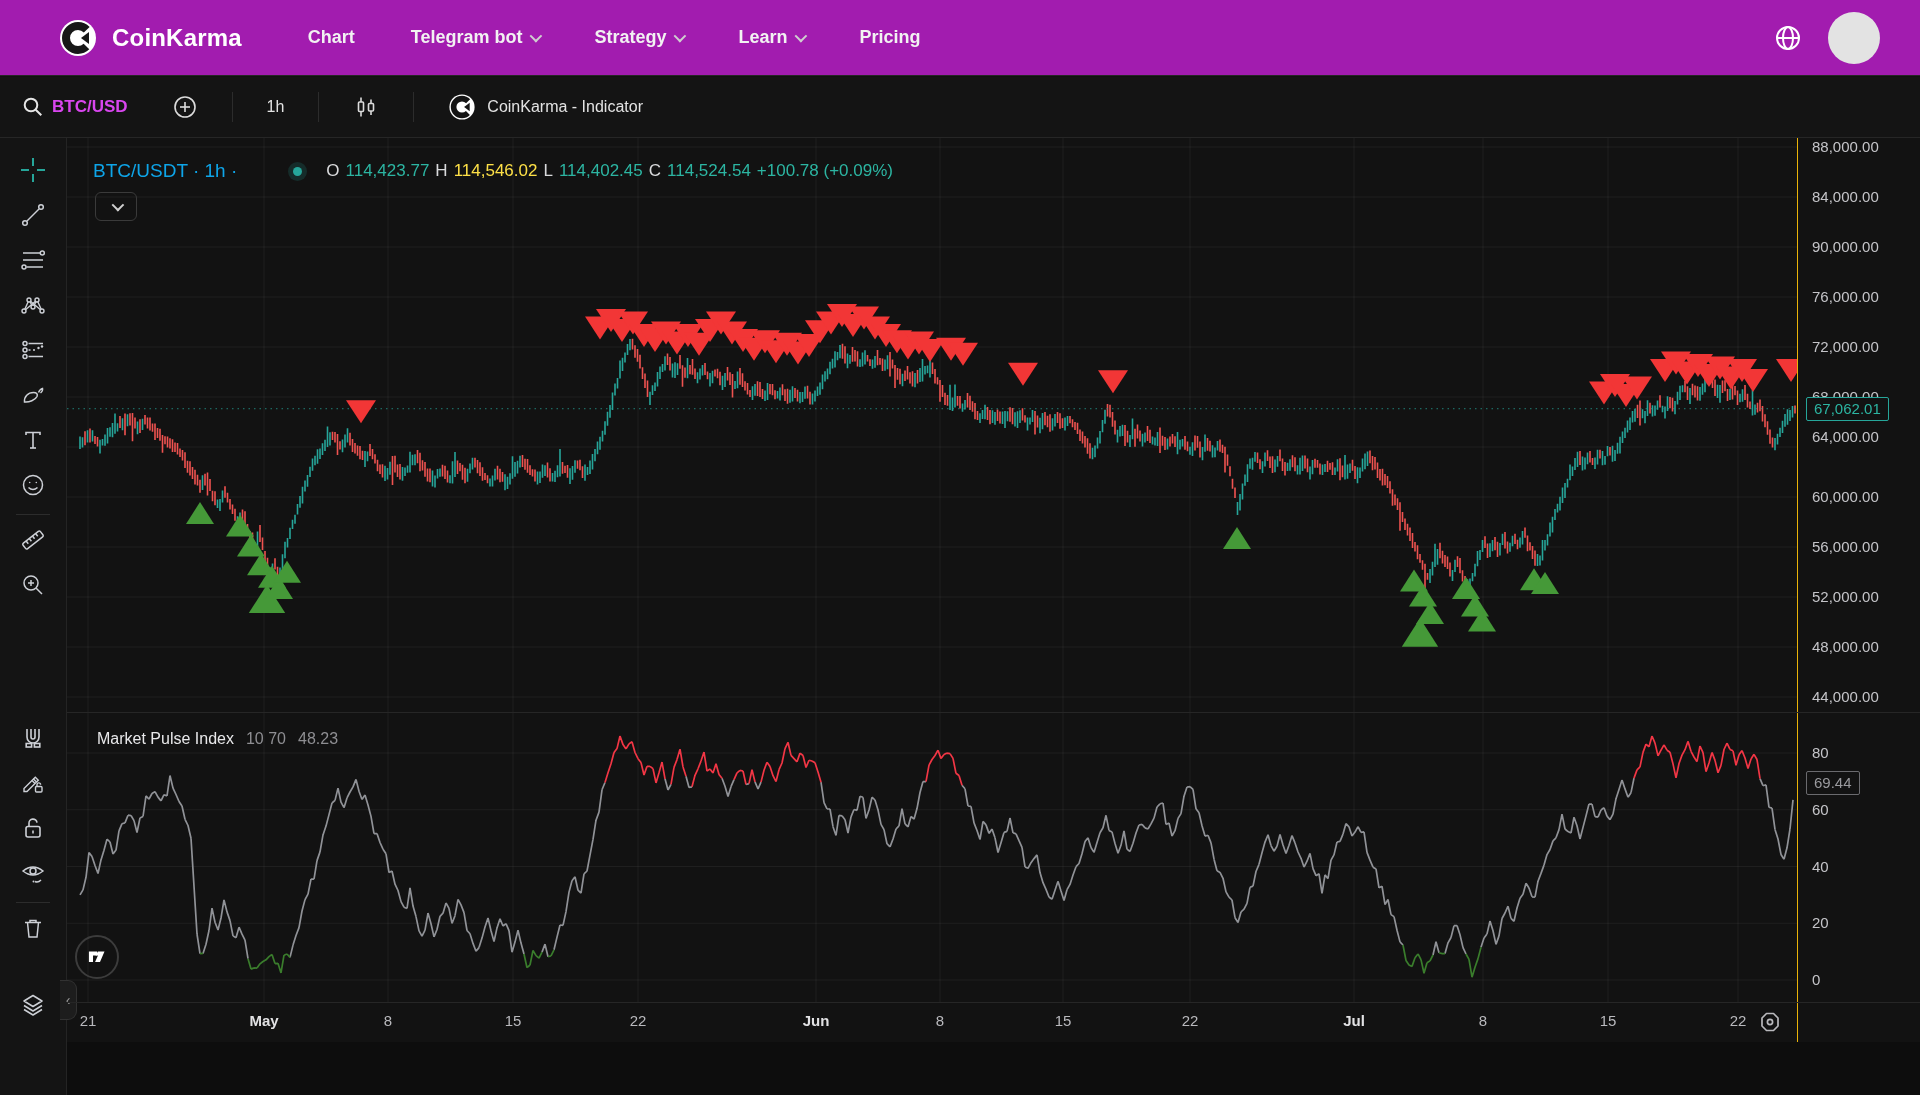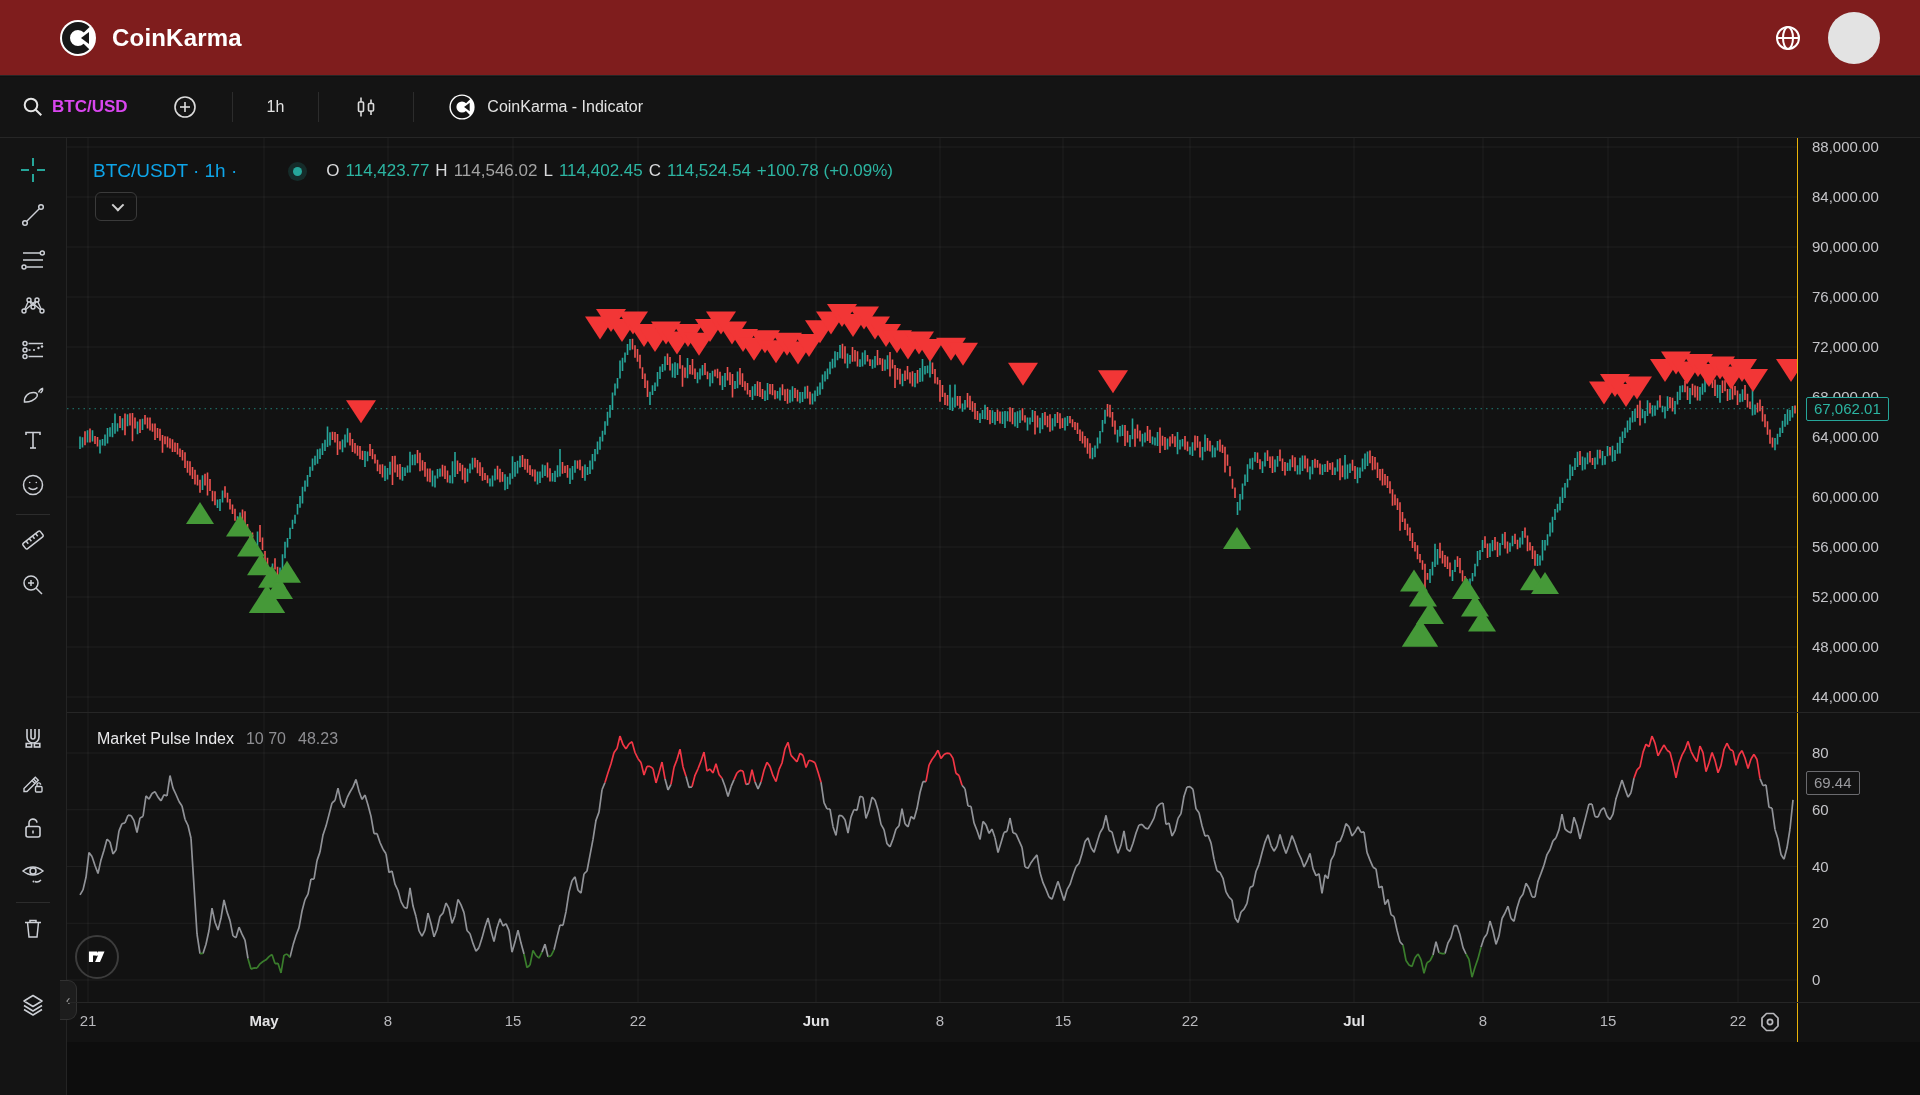--- a/index.html
+++ b/index.html
@@ -7,7 +7,7 @@
     font-family:"Liberation Sans", sans-serif; -webkit-font-smoothing:antialiased; }
   
   #topnav { position:absolute; left:0; top:0; width:1920px; height:76px;
-    background:#7f1d1d; border-bottom:1px solid #262626; display:flex; align-items:center; }
+    background:#a21caf; border-bottom:1px solid #262626; display:flex; align-items:center; }
   .brand { display:flex; align-items:center; gap:14px; margin-left:58px; cursor:pointer; }
   .brand-name { color:#fff; font-size:24px; font-weight:700; letter-spacing:.2px; }
   .nav-items { display:flex; align-items:center; margin-left:66px; gap:56px; }

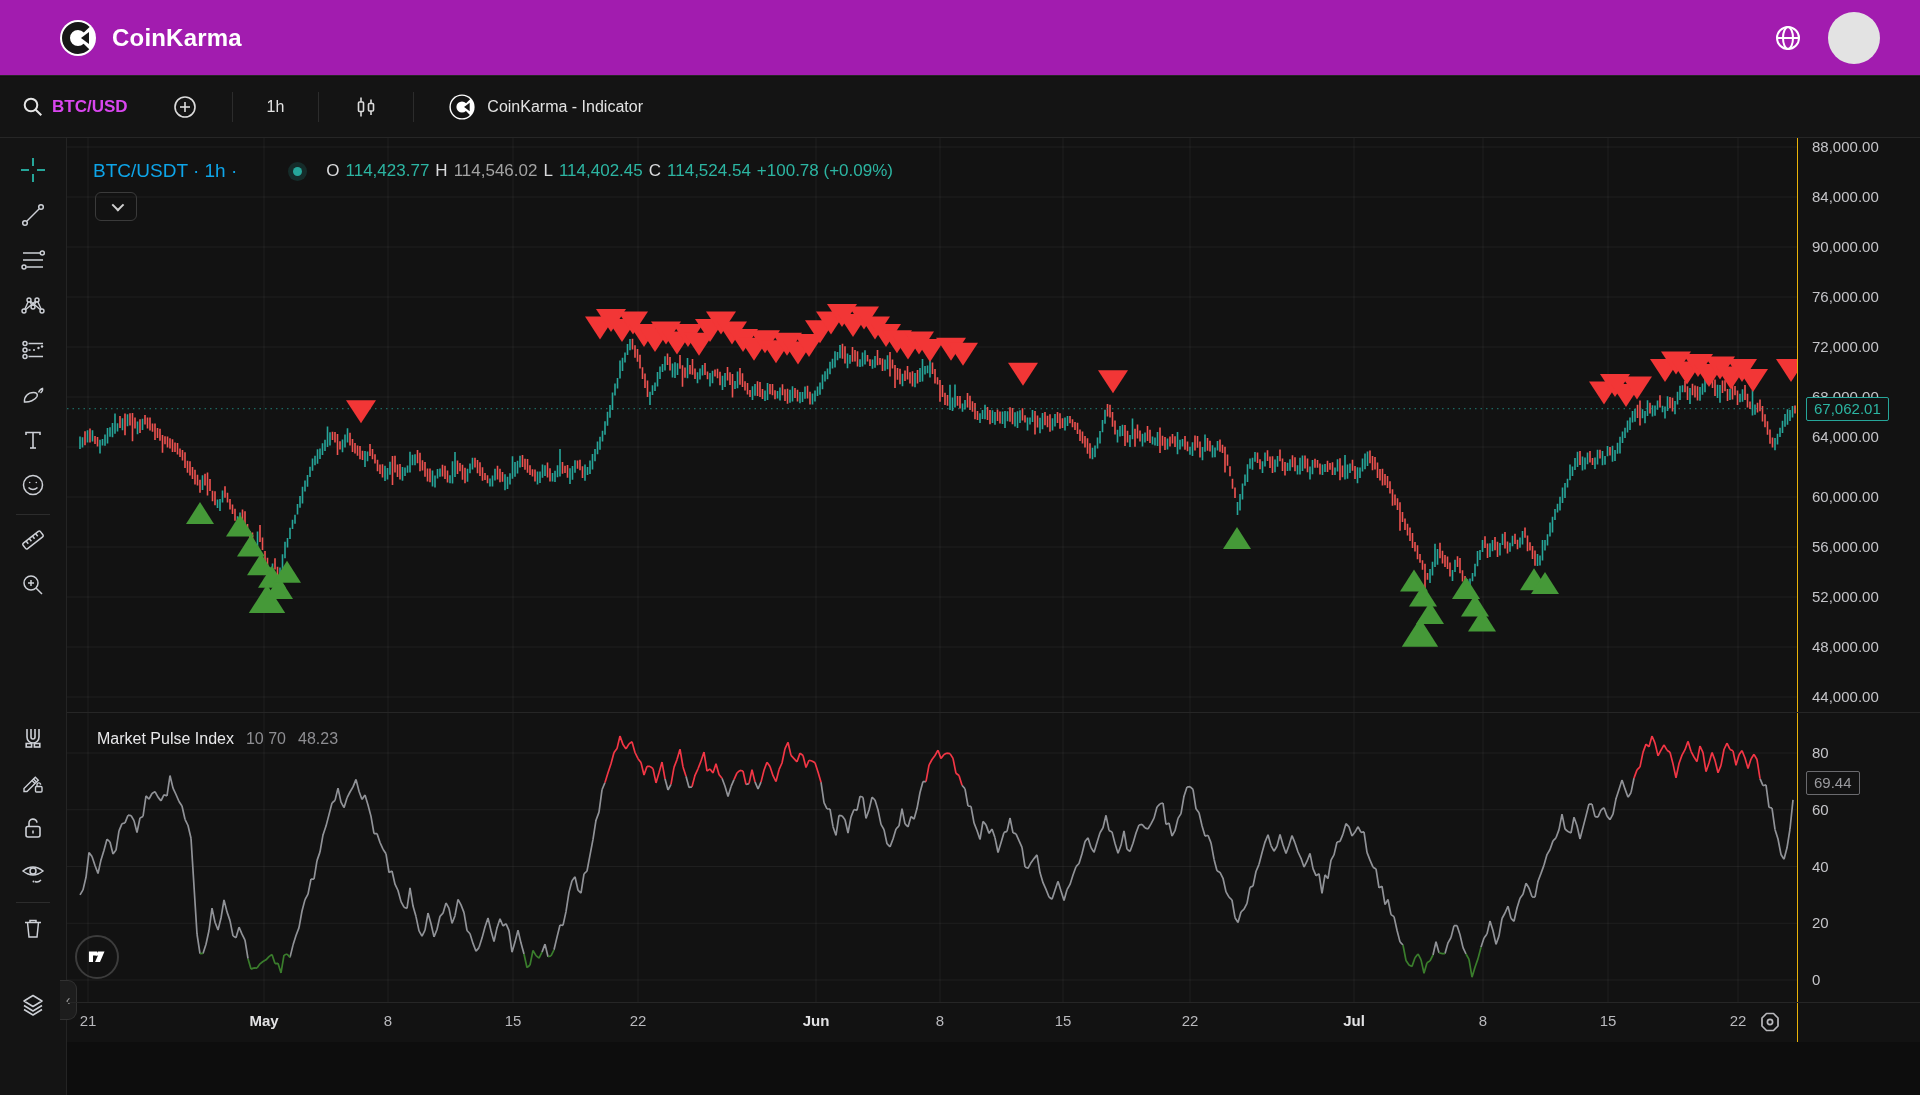--- a/index.html
+++ b/index.html
@@ -75,6 +75,26 @@
       <path d="M31 14 L31 26 L23 20 Z" fill="#171717"></path>
     </svg>
     <span class="brand-name">CoinKarma</span>
+  </div>
+  <div class="nav-items">
+    <div class="nav-item">
+        <span>Chart</span>
+      </div>
+    <div class="nav-item">
+        <span>Telegram bot</span>
+        <span class="chev"></span>
+      </div>
+    <div class="nav-item">
+        <span>Strategy</span>
+        <span class="chev"></span>
+      </div>
+    <div class="nav-item">
+        <span>Learn</span>
+        <span class="chev"></span>
+      </div>
+    <div class="nav-item">
+        <span>Pricing</span>
+      </div>
   </div>
   <div class="nav-right">
     <svg class="icon" width="28" height="28" viewBox="0 0 28 28" style="cursor:pointer">

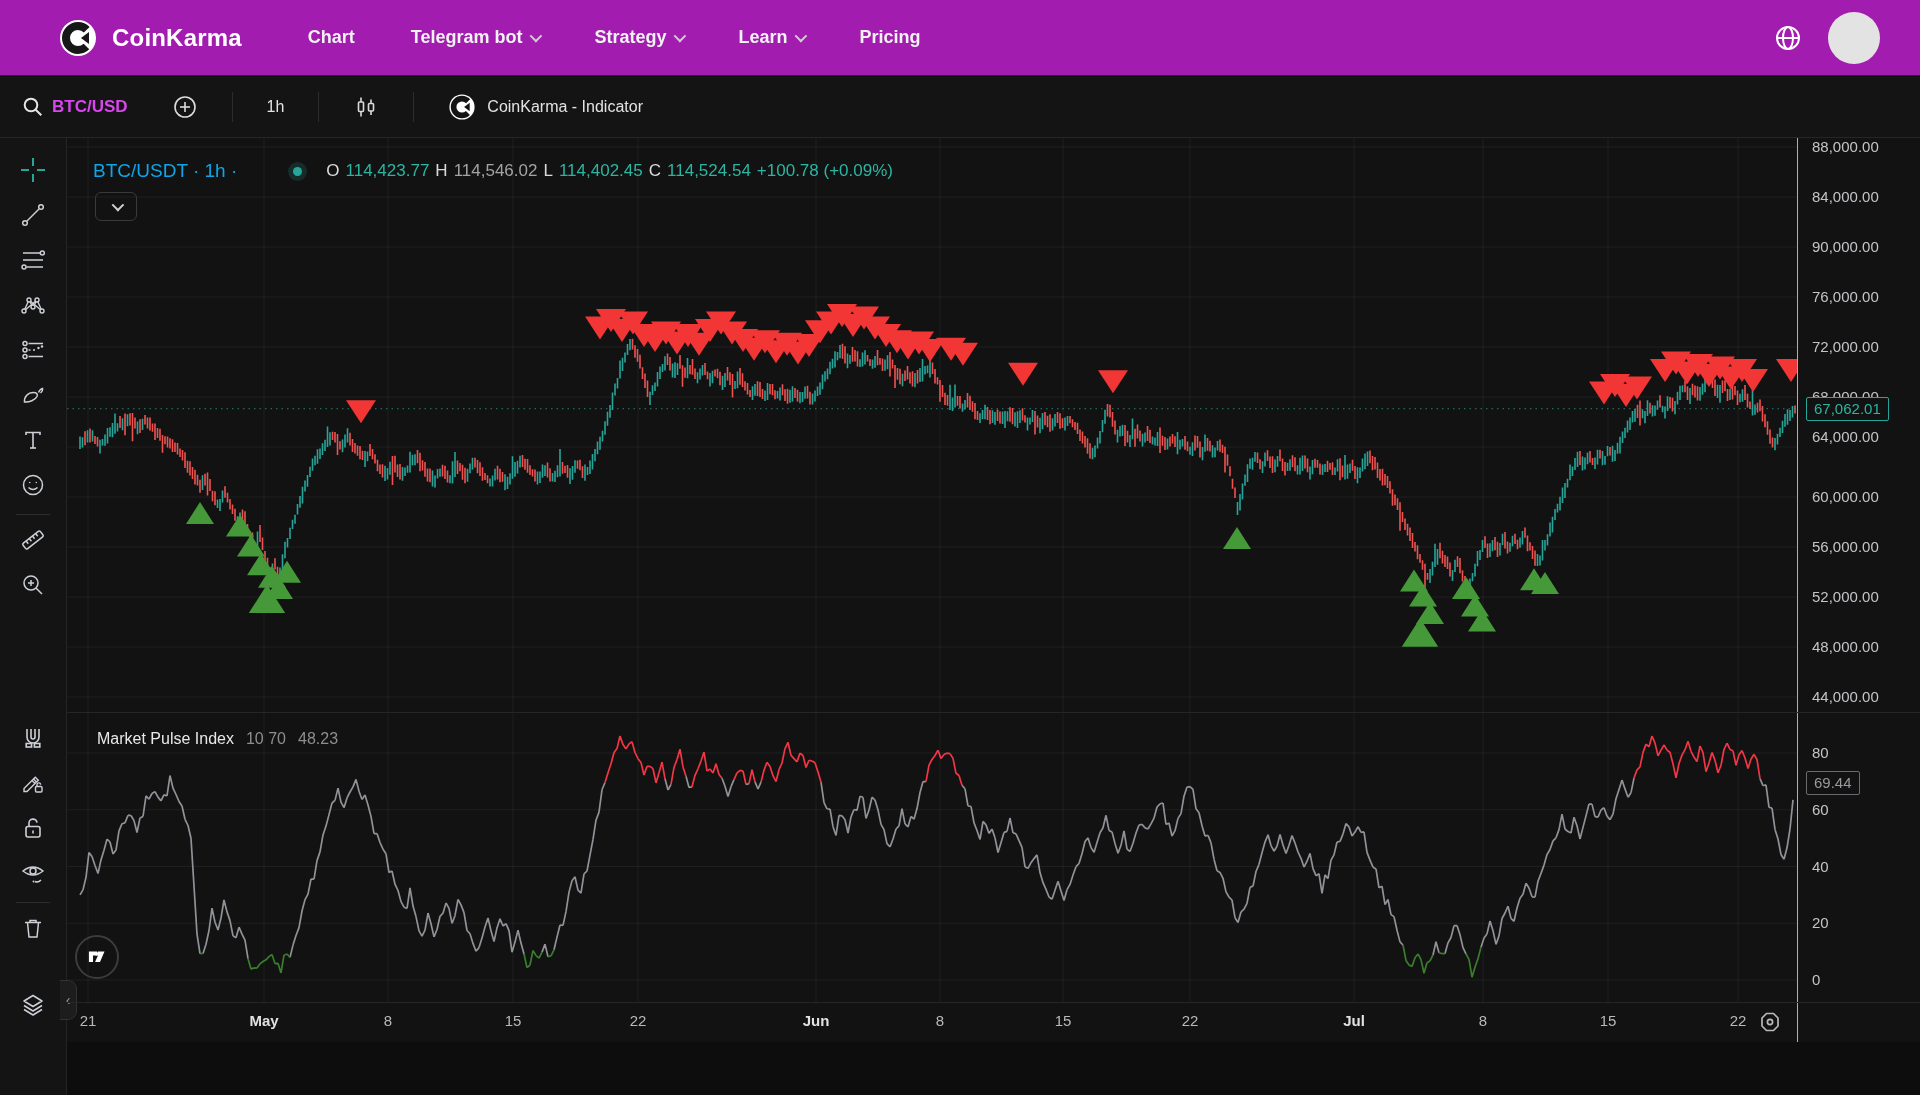--- a/index.html
+++ b/index.html
@@ -462,7 +462,7 @@
     <span class="lbl">O</span>
       <span class="val" style="color: rgb(44, 181, 162);">114,423.77</span>
     <span class="lbl">H</span>
-      <span class="val" style="color: #a3a3a3;">114,546.02</span>
+      <span class="val" style="color: #fde047;">114,546.02</span>
     <span class="lbl">L</span>
       <span class="val" style="color: rgb(44, 181, 162);">114,402.45</span>
     <span class="lbl">C</span>

